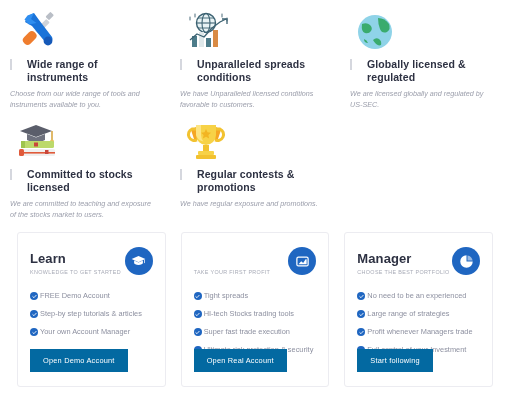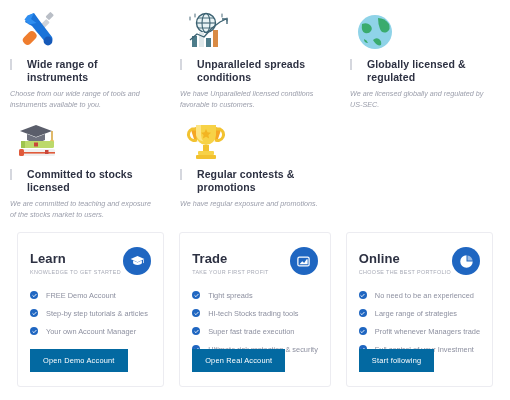--- a/index.html
+++ b/index.html
@@ -360,7 +360,6 @@
     <div class="card">
       <div class="card-head">
         <div>
-          <div class="card-title">Trade</div>
           <div class="card-sub">TAKE YOUR FIRST PROFIT</div>
         </div>
         <div class="card-badge">

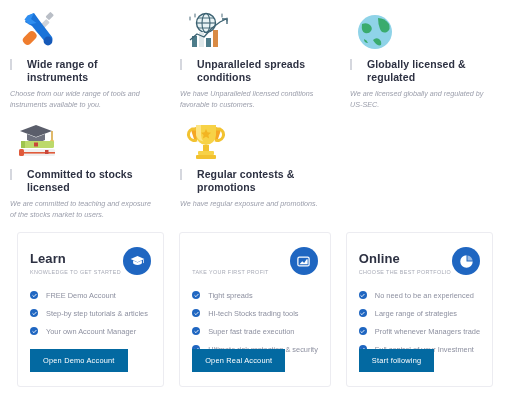--- a/index.html
+++ b/index.html
@@ -409,7 +409,7 @@
     <div class="card">
       <div class="card-head">
         <div>
-          <div class="card-title">Online</div>
+          <div class="card-title">Manager</div>
           <div class="card-sub">CHOOSE THE BEST PORTFOLIO</div>
         </div>
         <div class="card-badge">

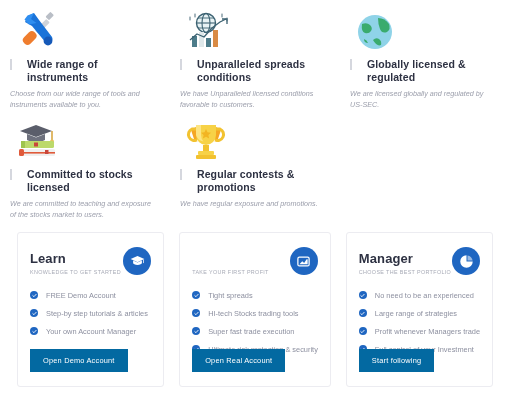--- a/index.html
+++ b/index.html
@@ -140,8 +140,8 @@
 
   .card-list li {
     display: flex;
-    align-items: flex-start;
-    gap: 8px;
+    align-items: center;
+    gap: 2px;
     font-size: 7.4px;
     line-height: 10px;
     color: #8d90a0;

